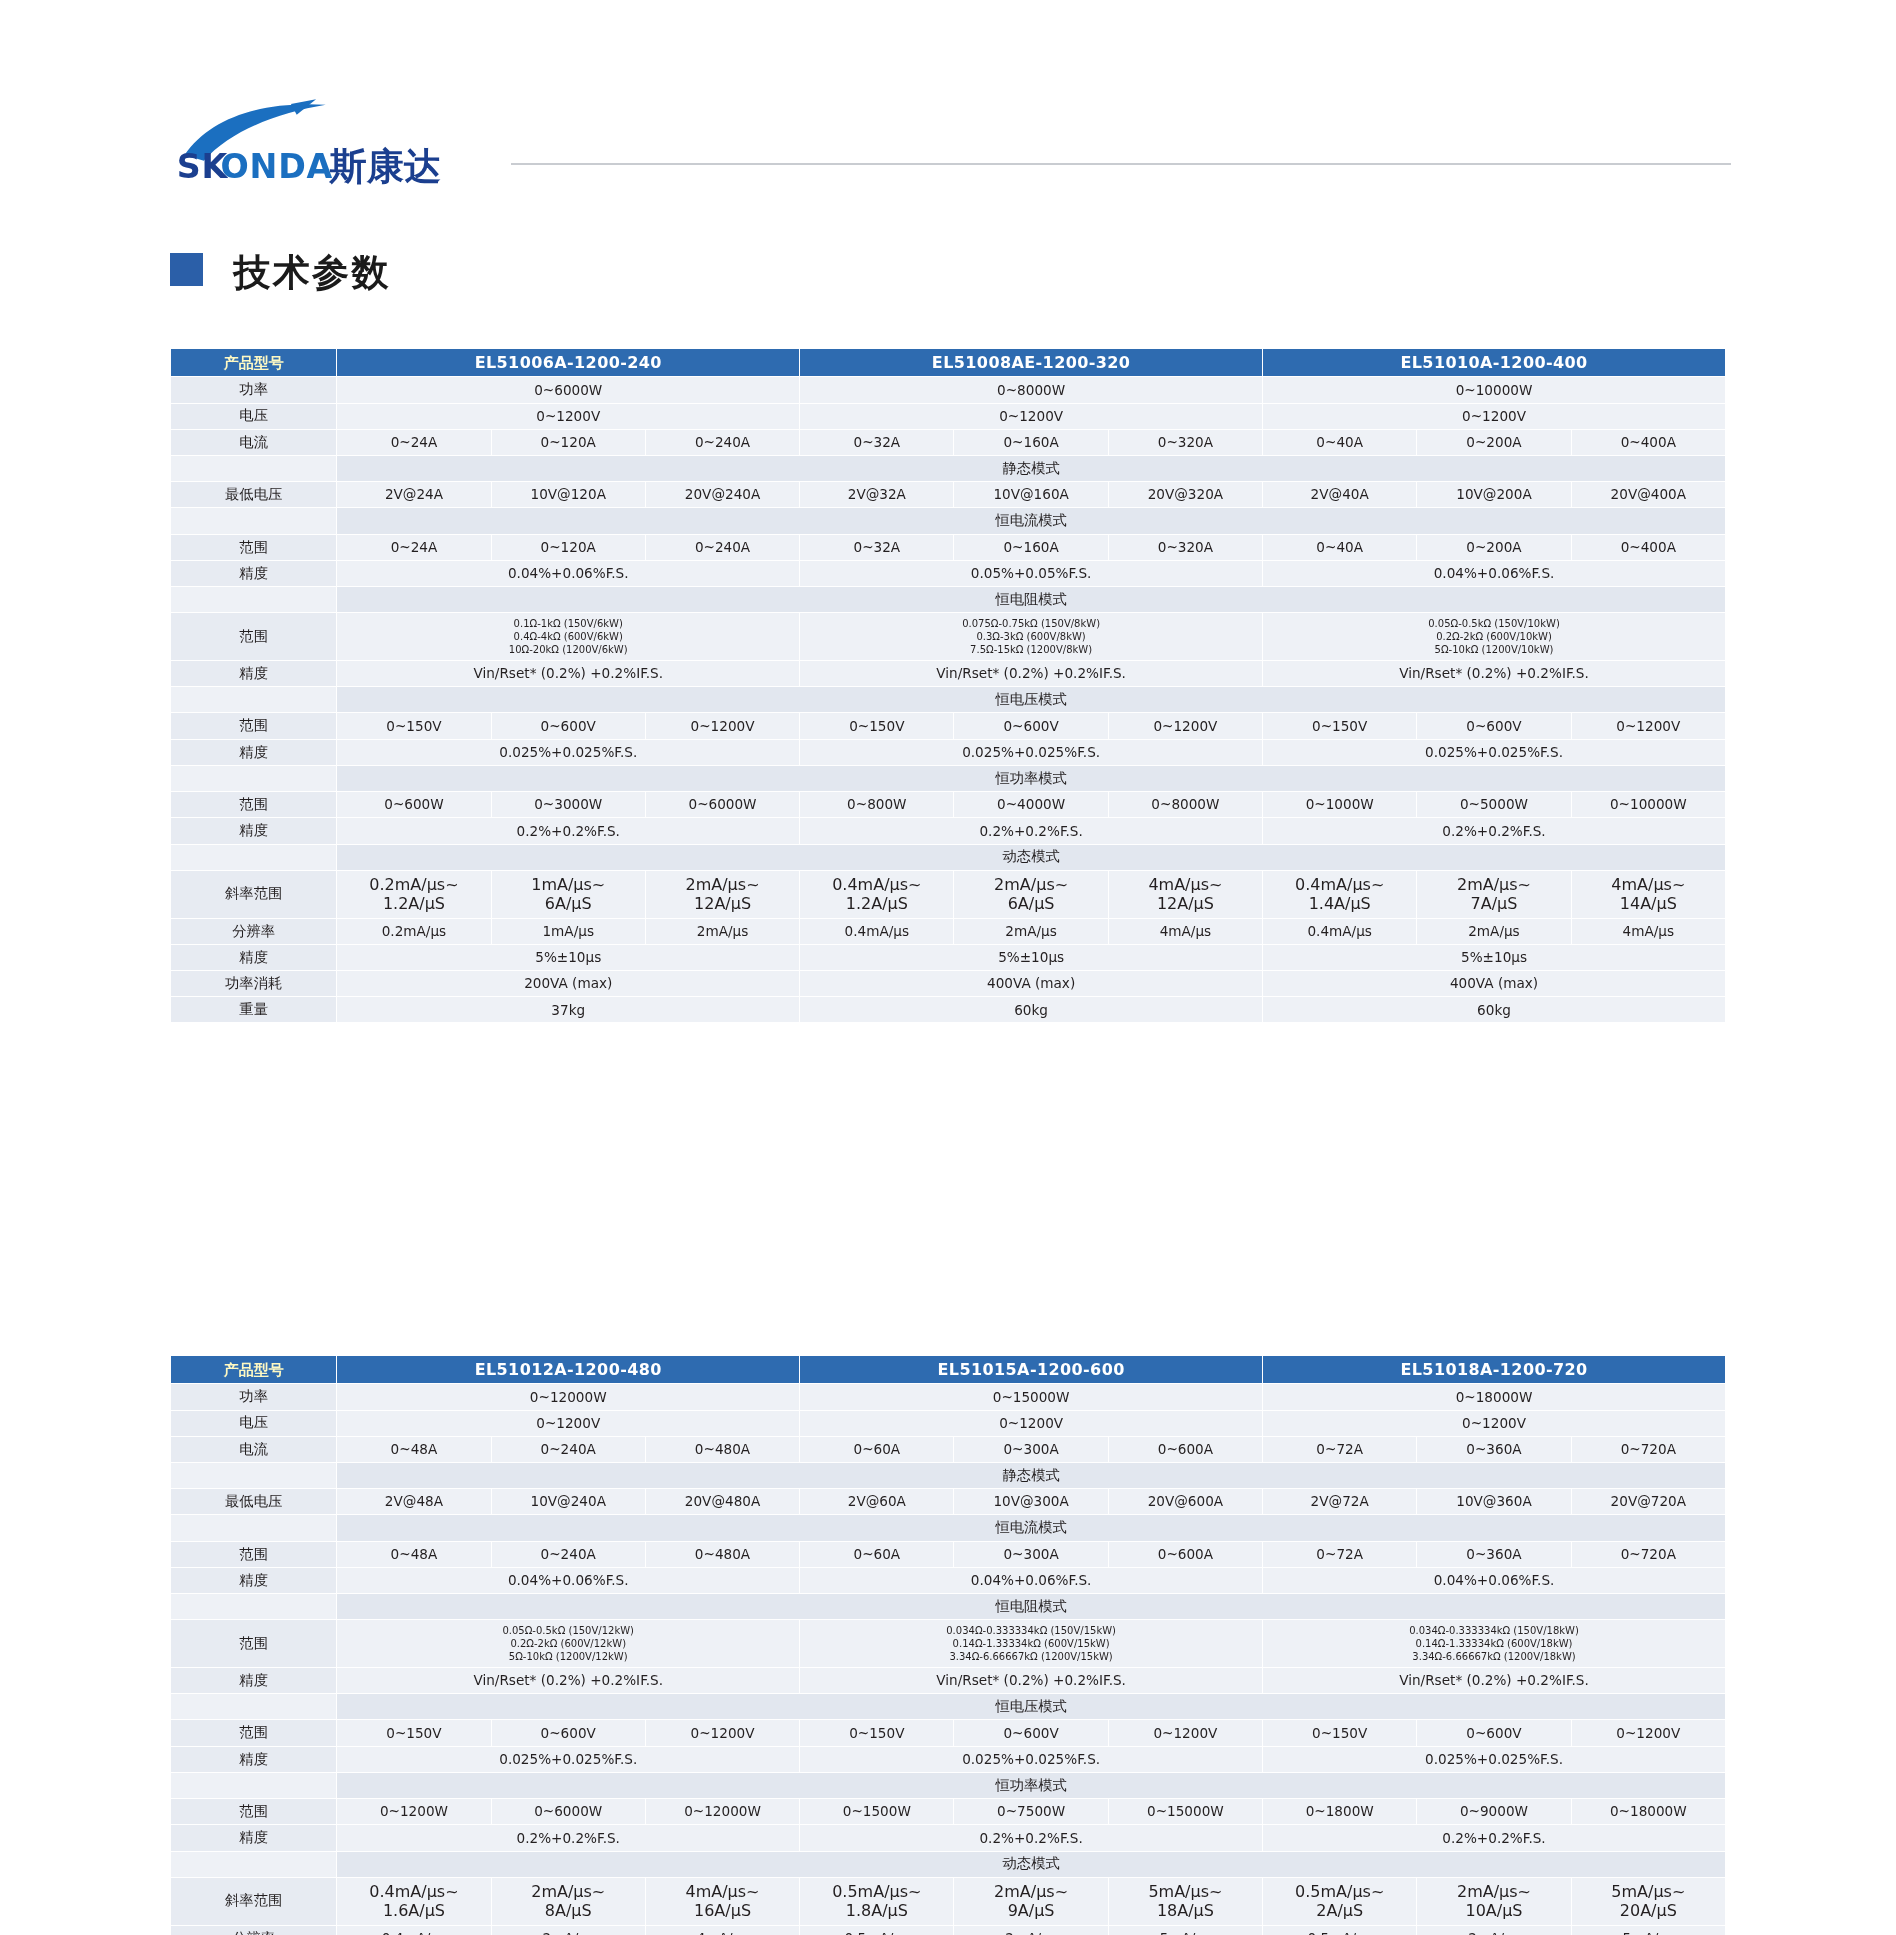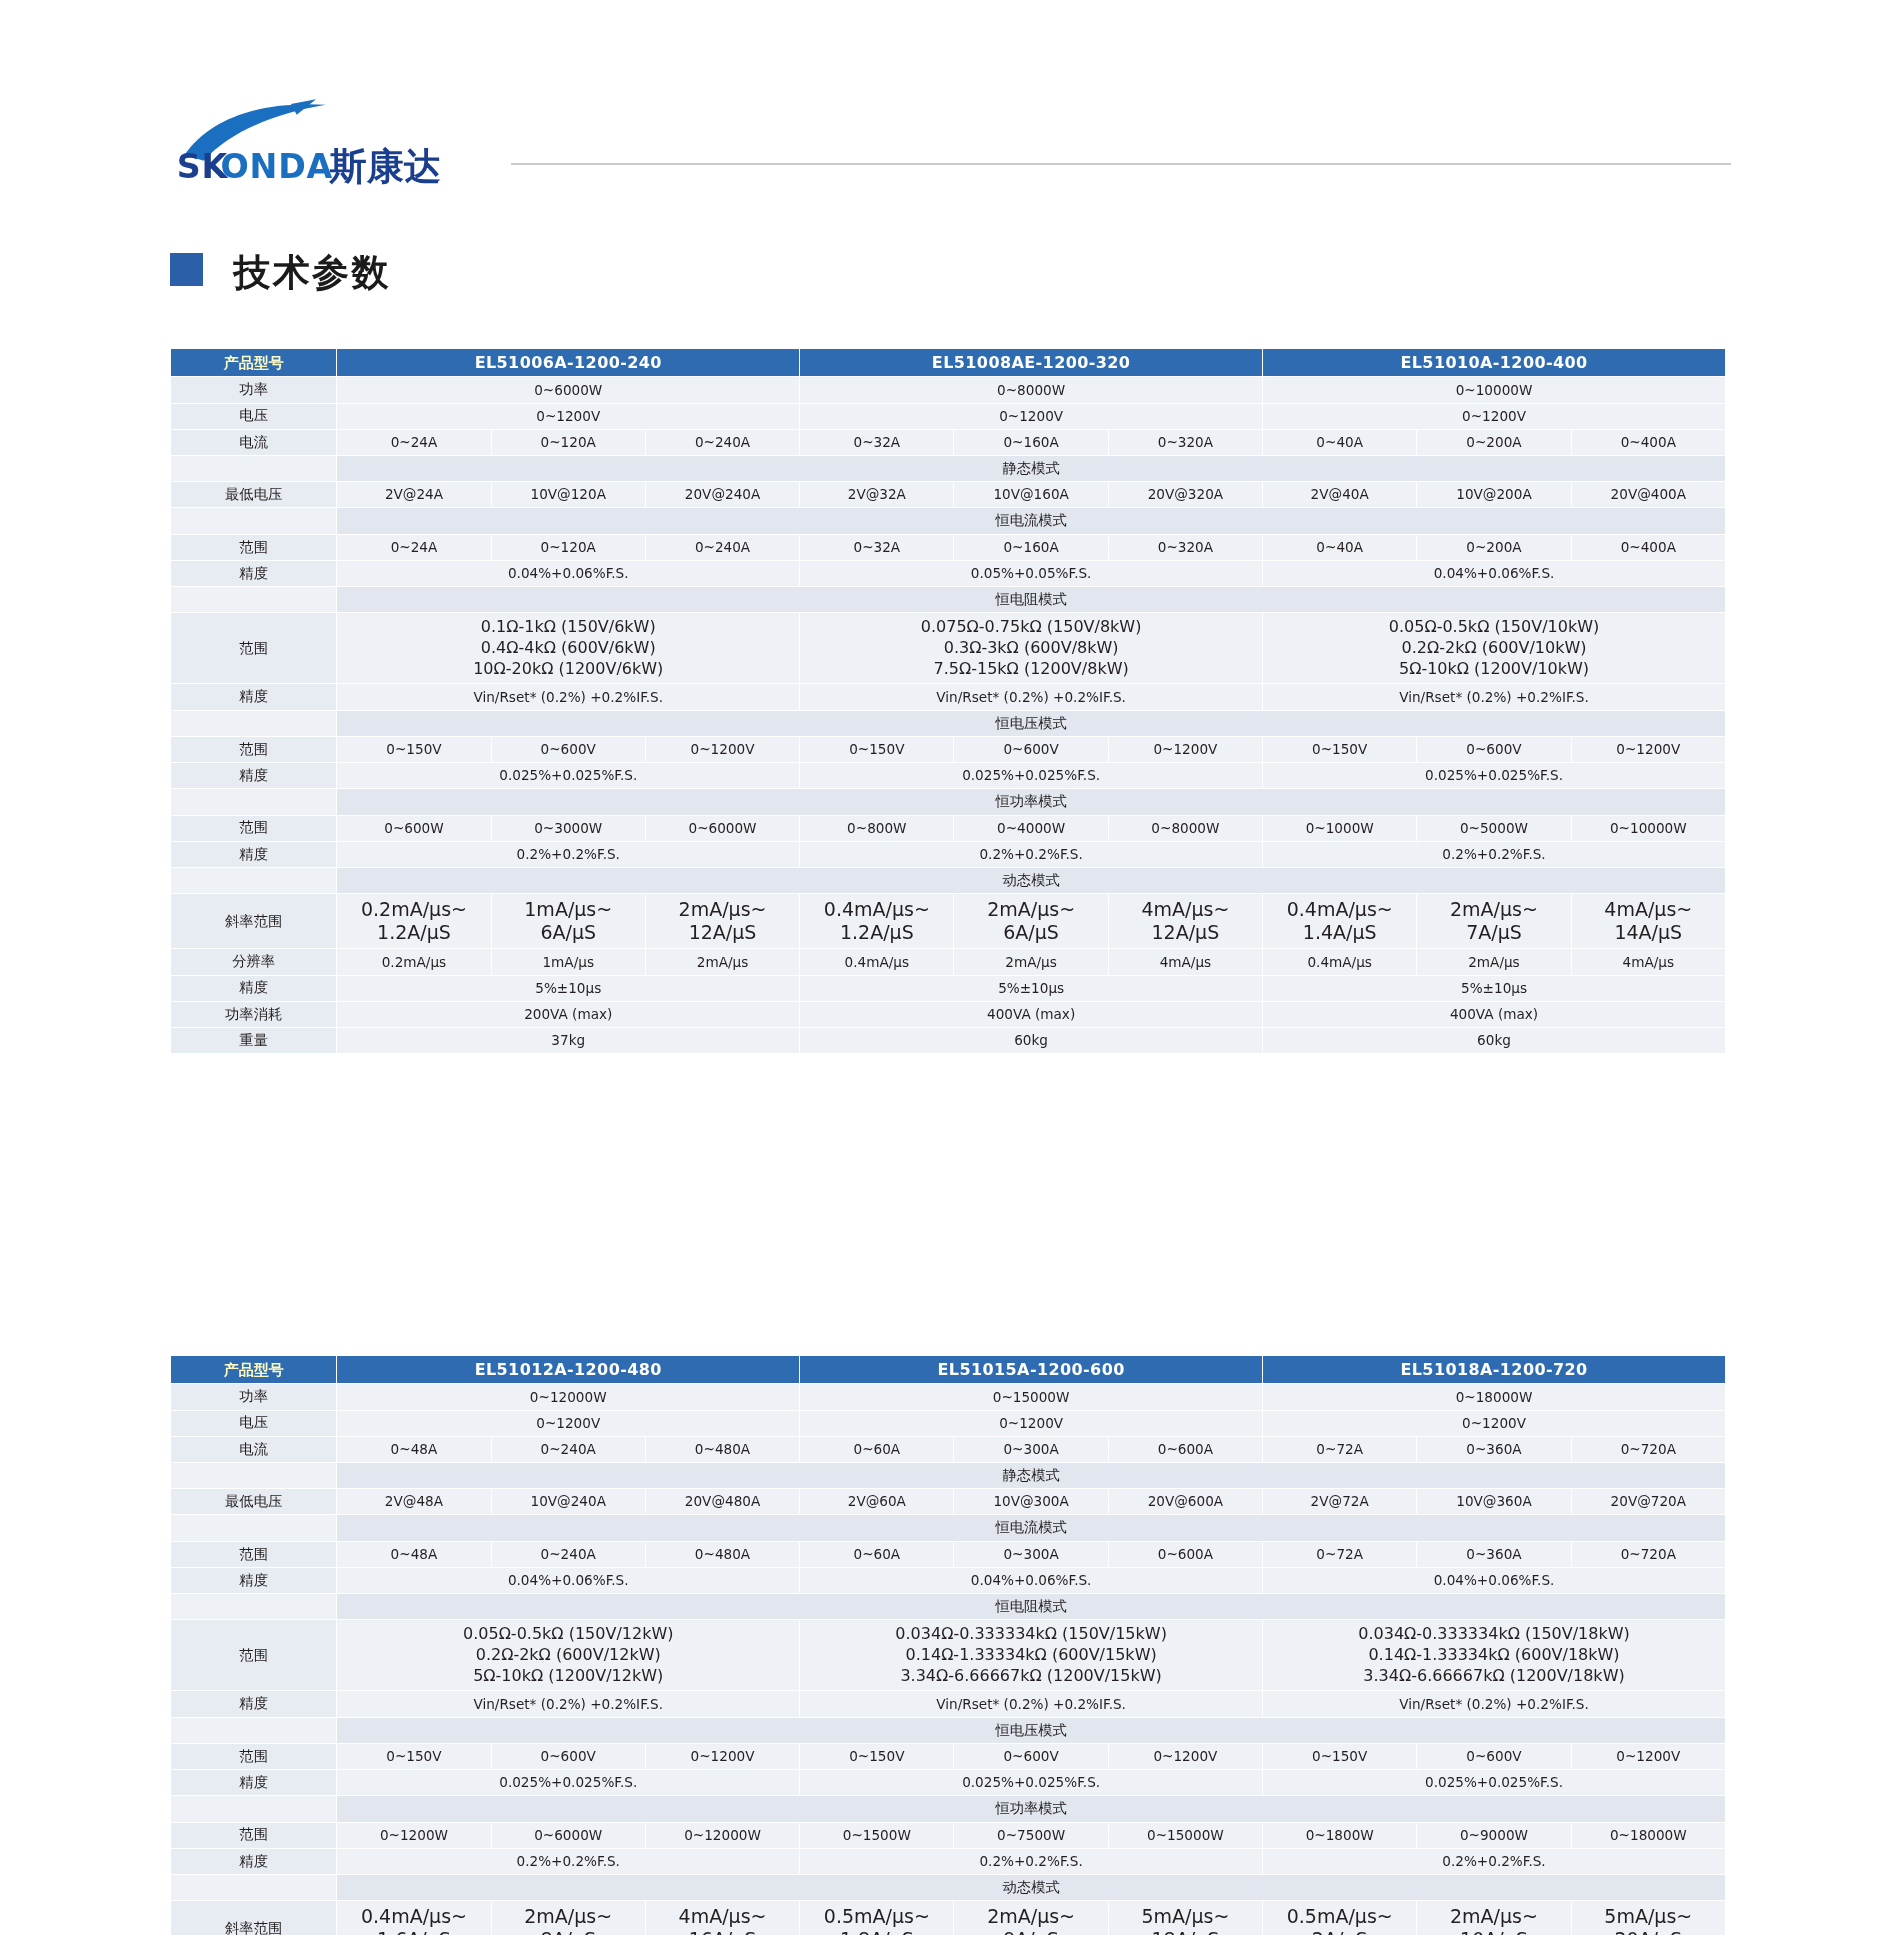--- a/index.html
+++ b/index.html
@@ -30,7 +30,7 @@
   .tbl td.hdrlbl{background:#2e6bb0;color:#fef9c3;font-size:15px;font-weight:bold;}
   .tbl td.band{background:#e2e7ef;font-size:14.3px;font-weight:normal;}
   .tbl td.blank{background:#eef1f6;}
-  .tbl td.multi{font-size:16px;line-height:1.30;text-align:center;}
+  .tbl td.multi{font-size:10px;line-height:1.30;text-align:center;}
   .tbl td.sm{font-size:19px;}
 
   .table1{left:170px;top:348px;width:1556px;}

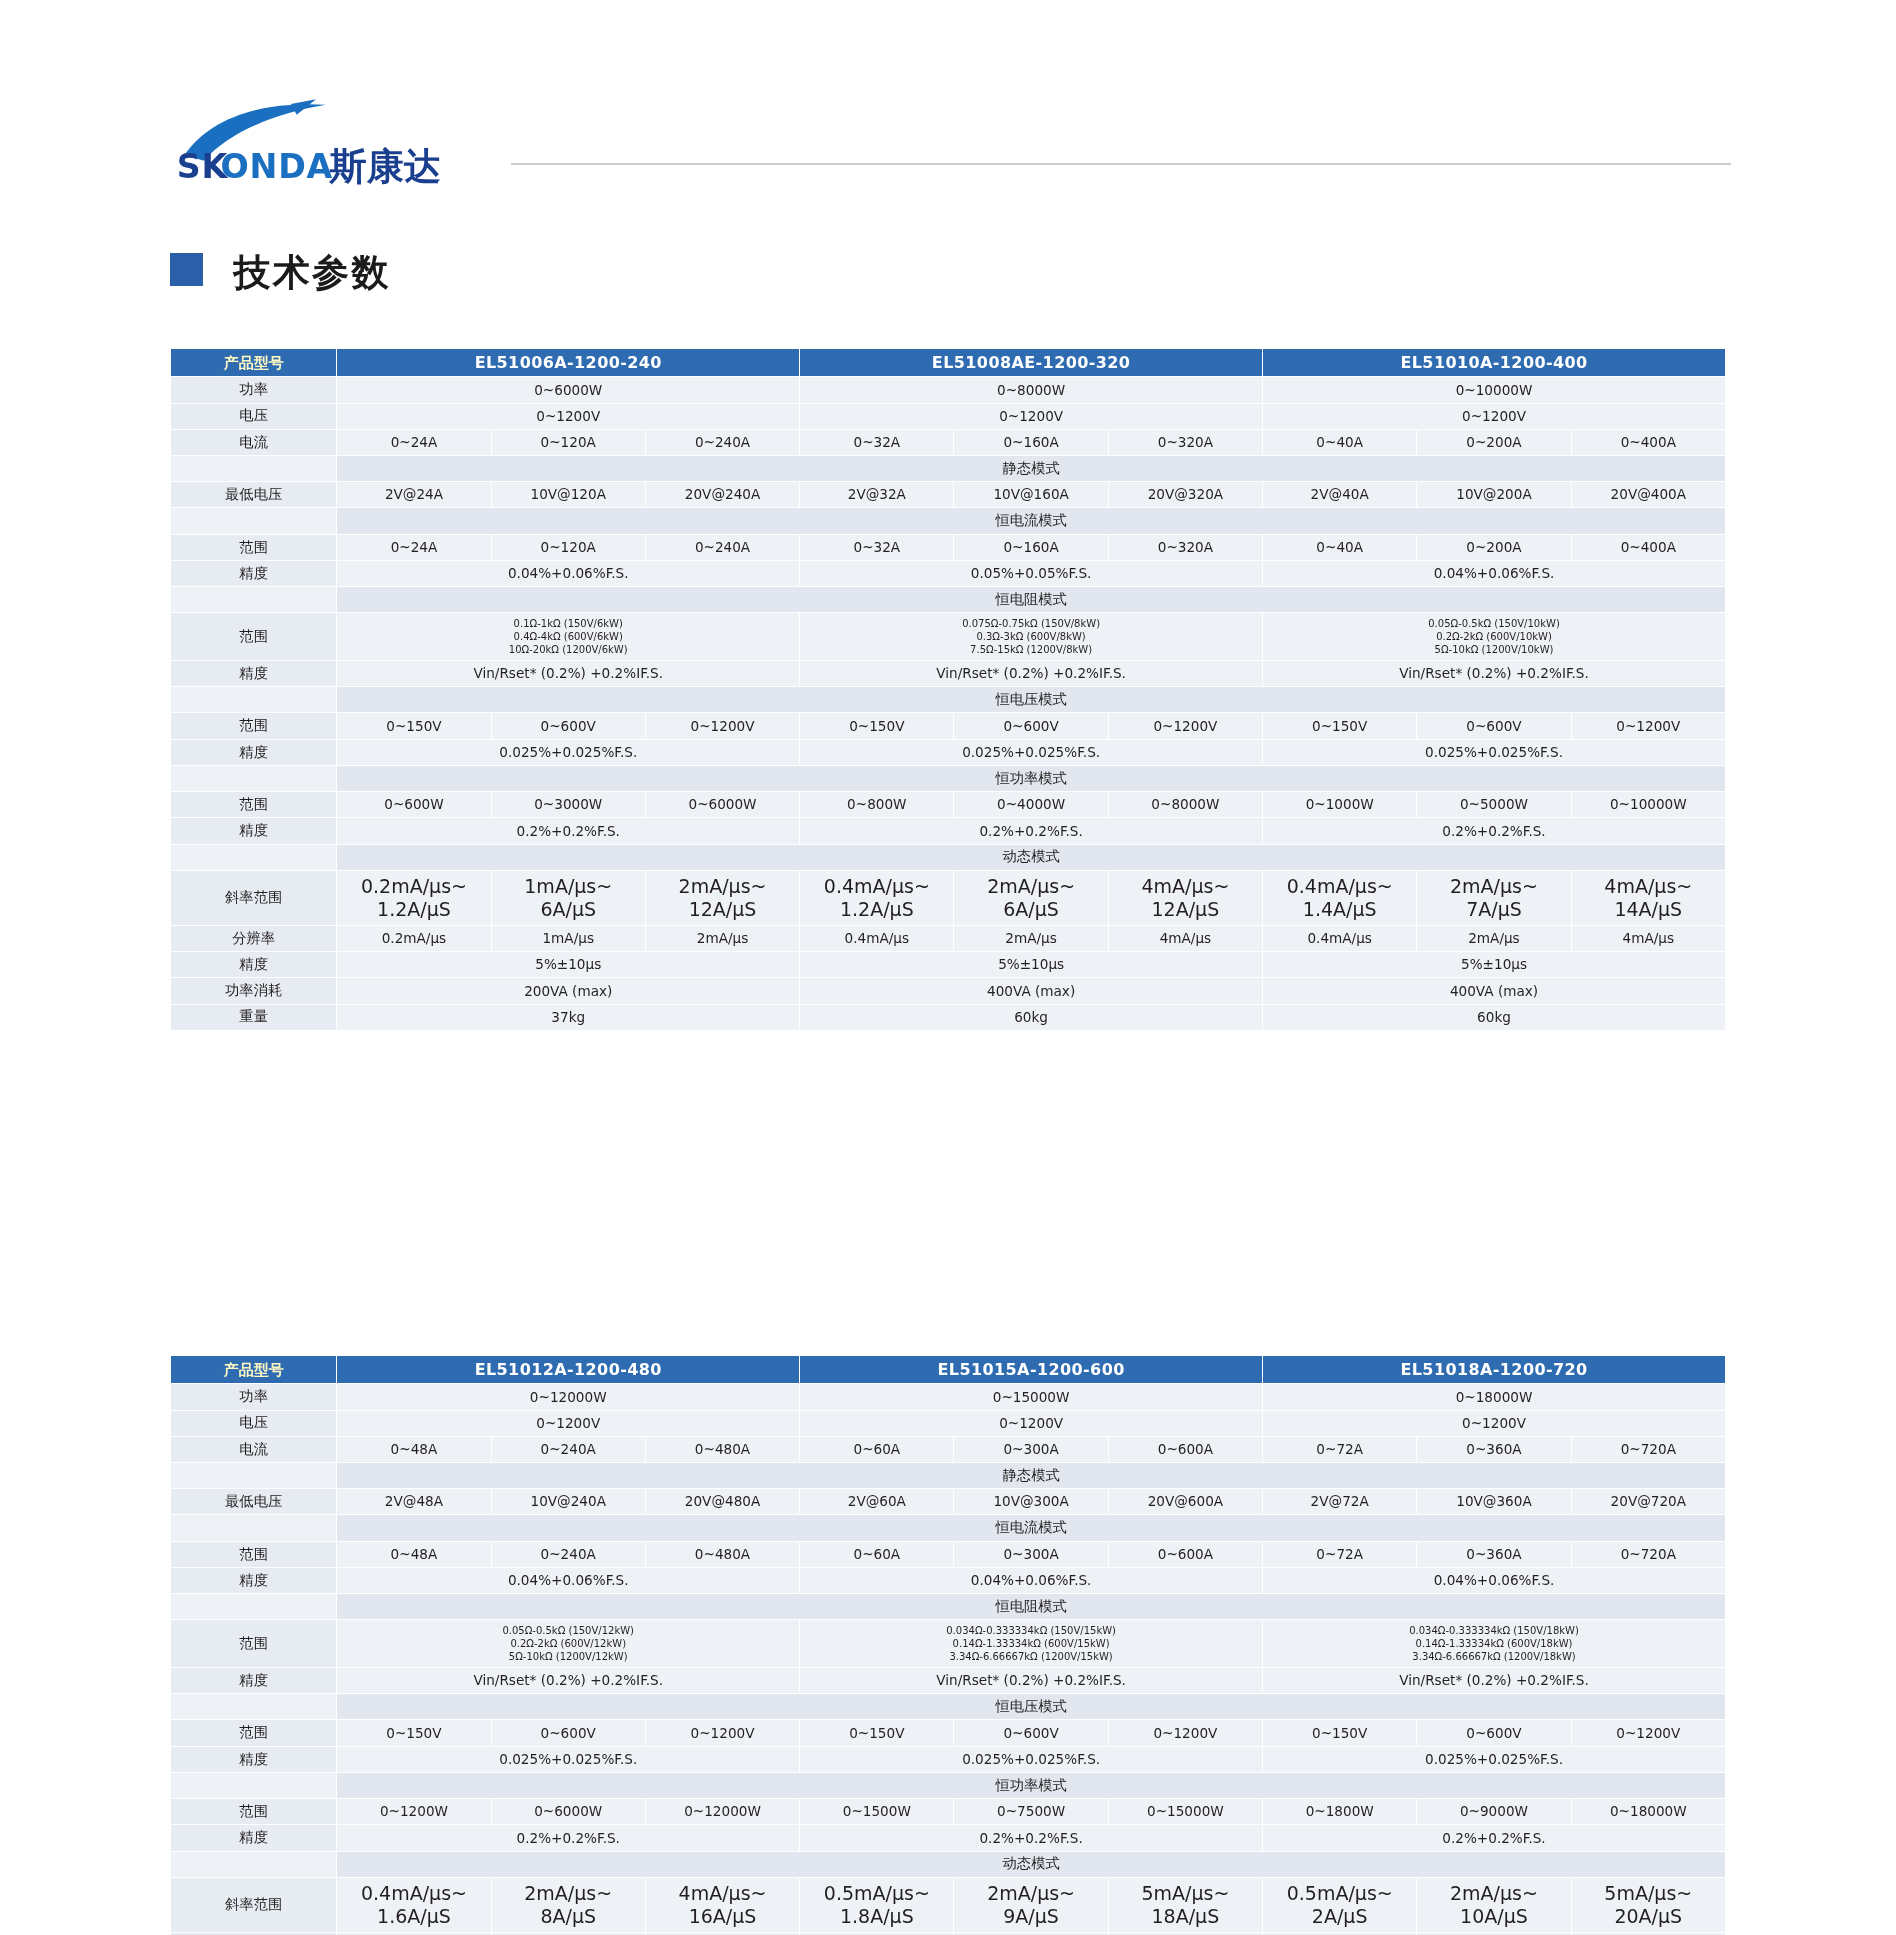--- a/index.html
+++ b/index.html
@@ -31,7 +31,7 @@
   .tbl td.band{background:#e2e7ef;font-size:14.3px;font-weight:normal;}
   .tbl td.blank{background:#eef1f6;}
   .tbl td.multi{font-size:10px;line-height:1.30;text-align:center;}
-  .tbl td.sm{font-size:19px;}
+  .tbl td.sm{font-size:16px;}
 
   .table1{left:170px;top:348px;width:1556px;}
   .table2{left:170px;top:1355px;width:1556px;}

